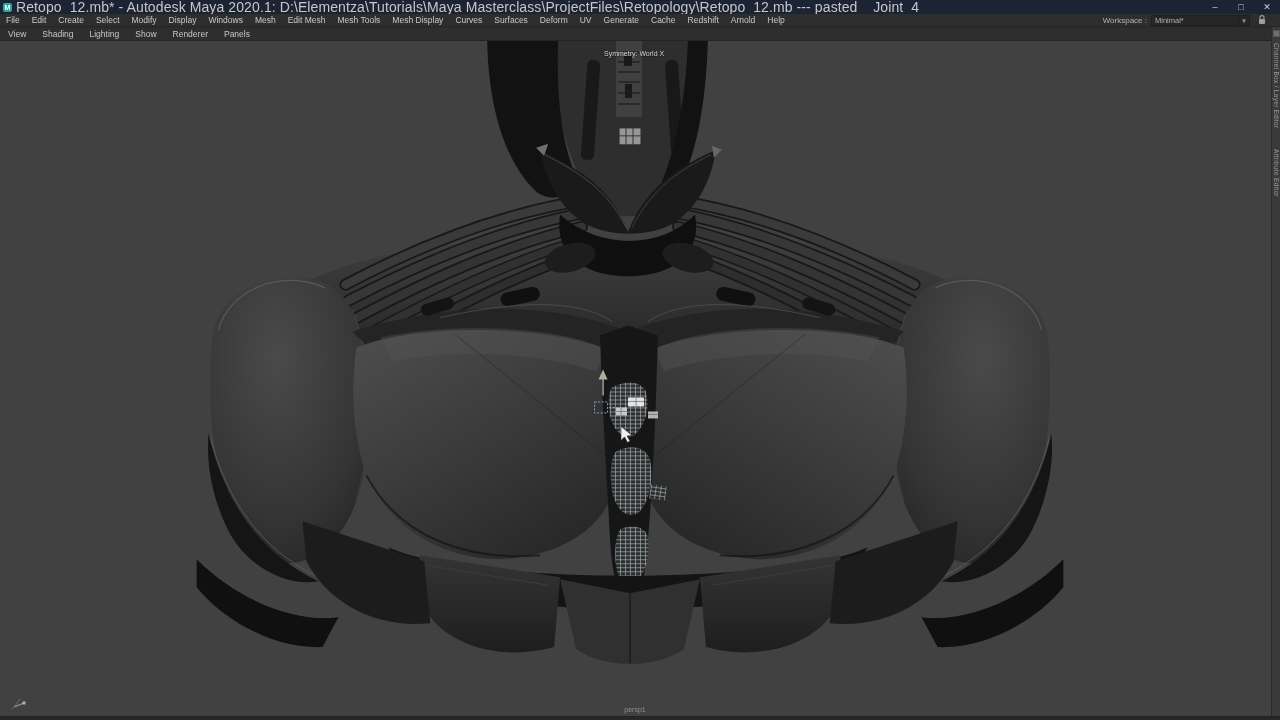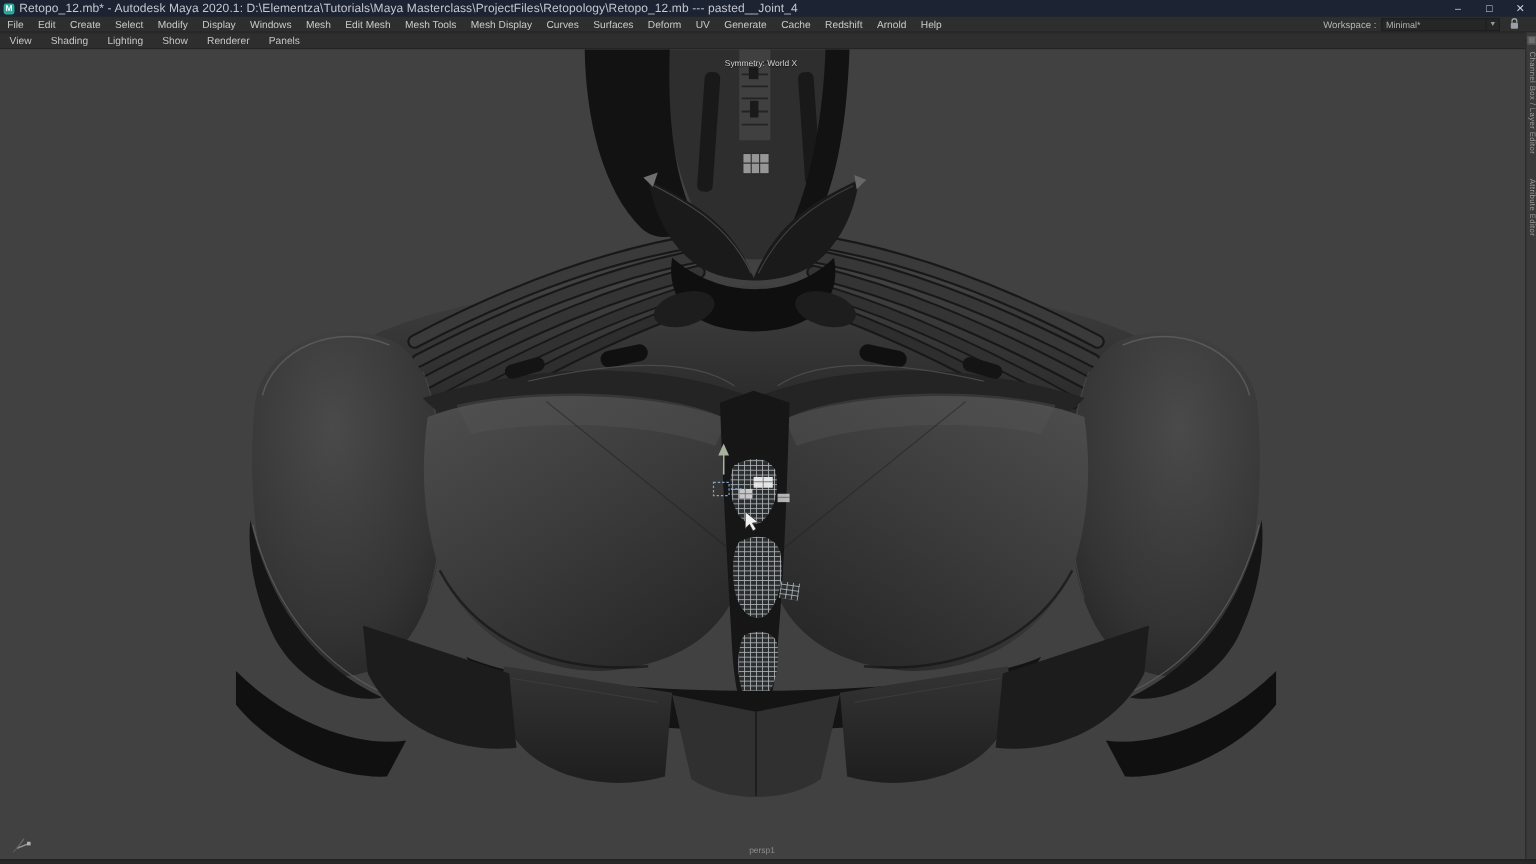--- a/index.html
+++ b/index.html
@@ -13,7 +13,7 @@
   #app-icon { width:9px; height:9px; margin:0 4px 0 3px; border-radius:2px;
               background:#2aa89d; color:#fff; font-size:7px; font-weight:bold;
               display:flex; align-items:center; justify-content:center; line-height:1; }
-  #window-title { font-size:10px; color:#c3c7cf; white-space:nowrap; letter-spacing:.1px; }
+  #window-title { font-size:14px; color:#c3c7cf; white-space:nowrap; letter-spacing:.1px; }
   #win-controls { margin-left:auto; display:flex; align-items:center; height:14px; }
   .win-btn { width:26px; height:14px; color:#ced2d9; font-size:9px; text-align:center;
              line-height:14px; cursor:default; }

